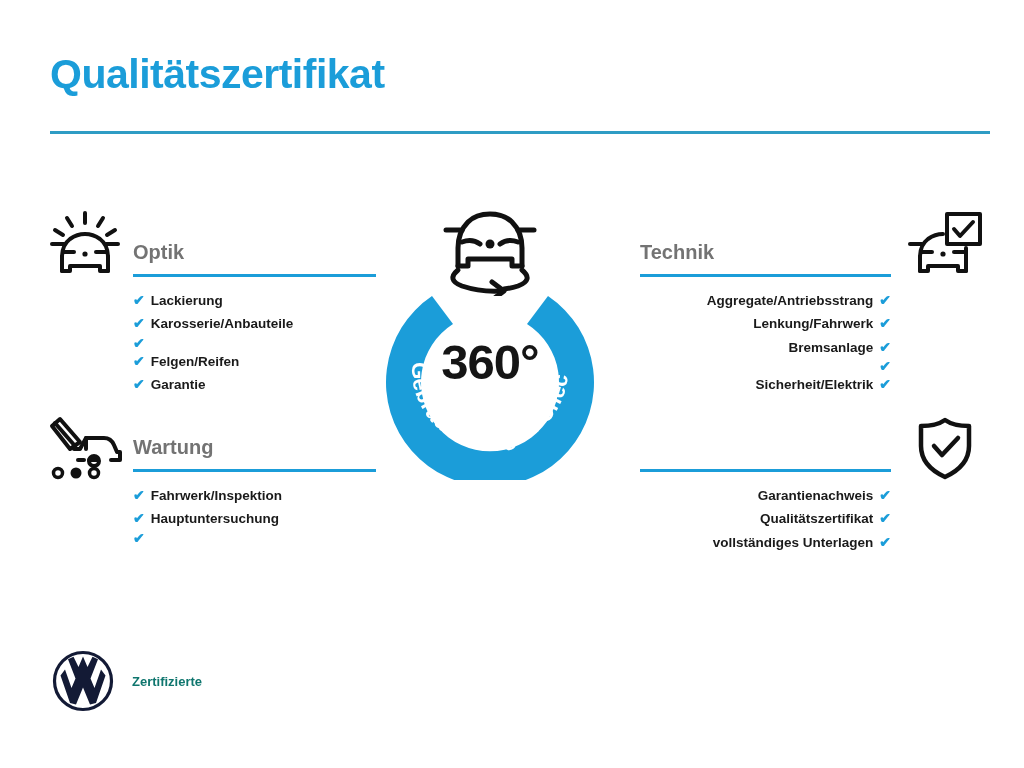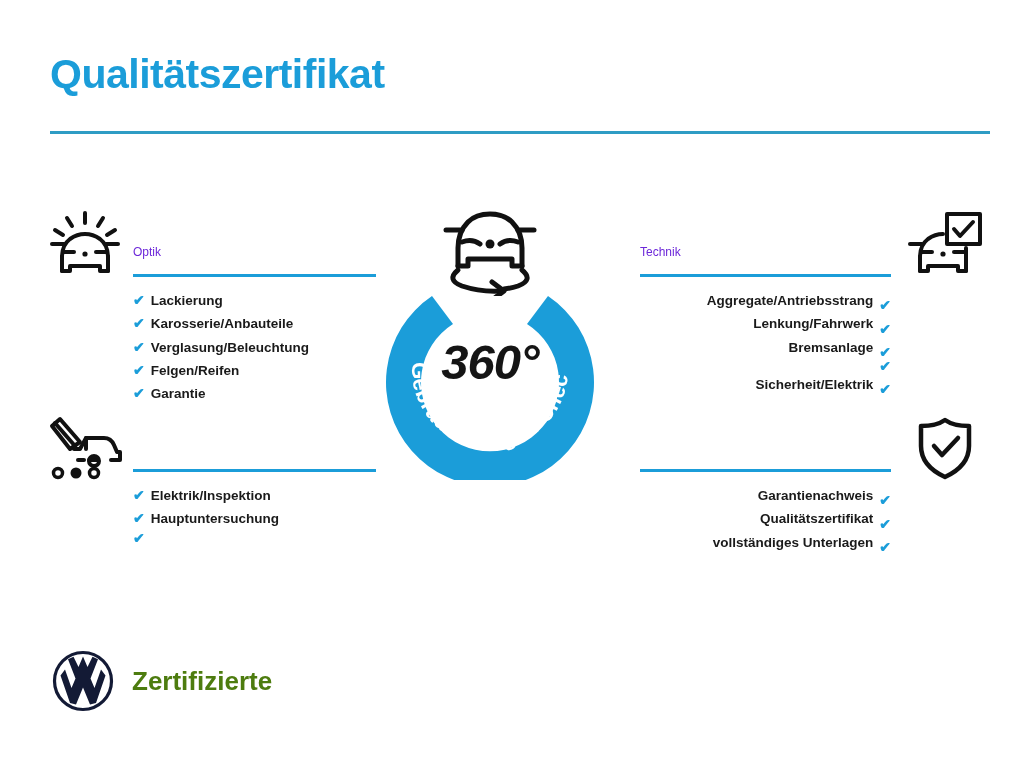--- a/index.html
+++ b/index.html
@@ -45,9 +45,9 @@
     height: 38px;
   }
   .quad-title {
-    font-size: 12px;
-    font-weight: normal;
-    color: #6d28d9;
+    font-size: 20px;
+    font-weight: bold;
+    color: #737373;
     line-height: 26px;
     white-space: nowrap;
   }

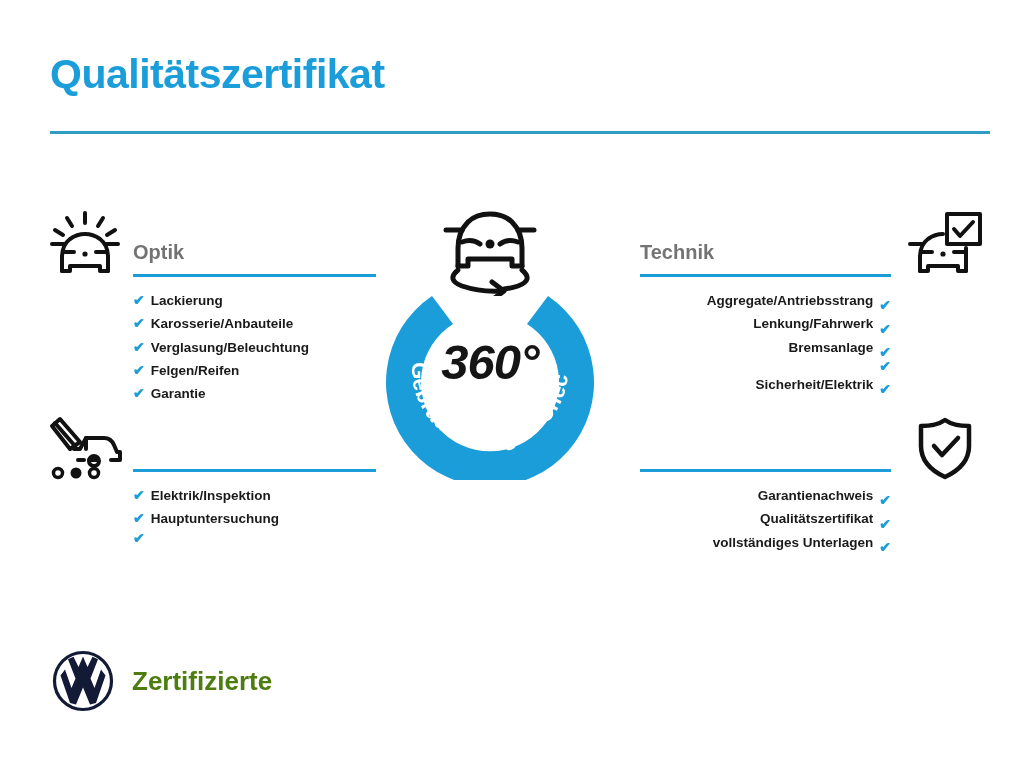--- a/index.html
+++ b/index.html
@@ -91,7 +91,7 @@
   
   .quad-right { left: 640px; width: 251px; }
   .quad-right .quad-title { text-align: left; }
-  .quad-right .quad-list li { justify-content: flex-end; align-items: flex-end; }
+  .quad-right .quad-list li { justify-content: flex-end; }
 
   #quad-optik   { top: 239px; }
   #quad-wartung { top: 434px; }

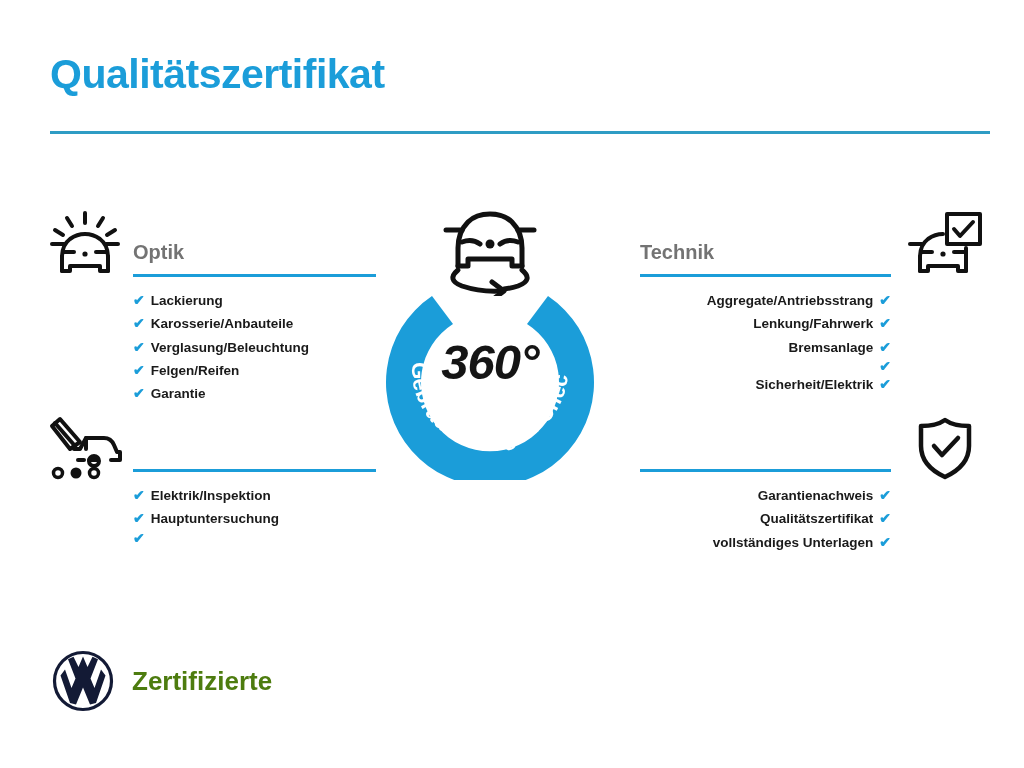--- a/index.html
+++ b/index.html
@@ -249,7 +249,6 @@
       </li>
     <li>
         <span class="check">✔</span>
-        <span>Verglasung/Beleuchtung</span>
       </li>
     <li>
         <span class="check">✔</span>

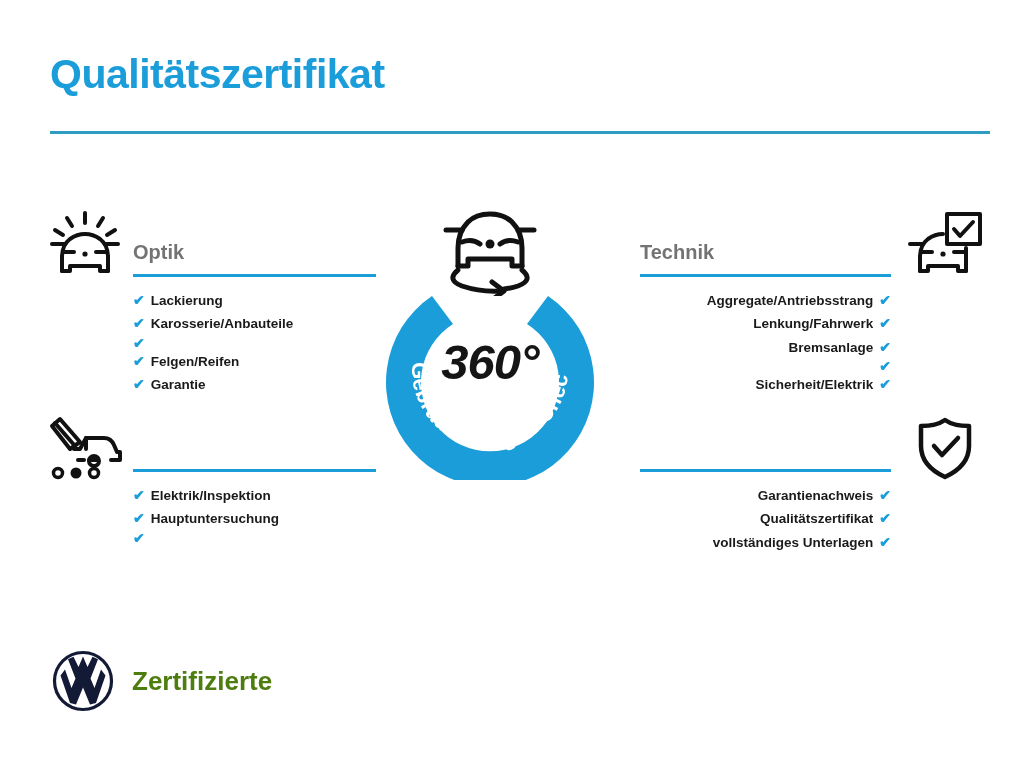--- a/index.html
+++ b/index.html
@@ -141,7 +141,6 @@
     font-weight: bold;
     color: #151515;
     letter-spacing: -1px;
-    font-style: italic;
   }
 
   

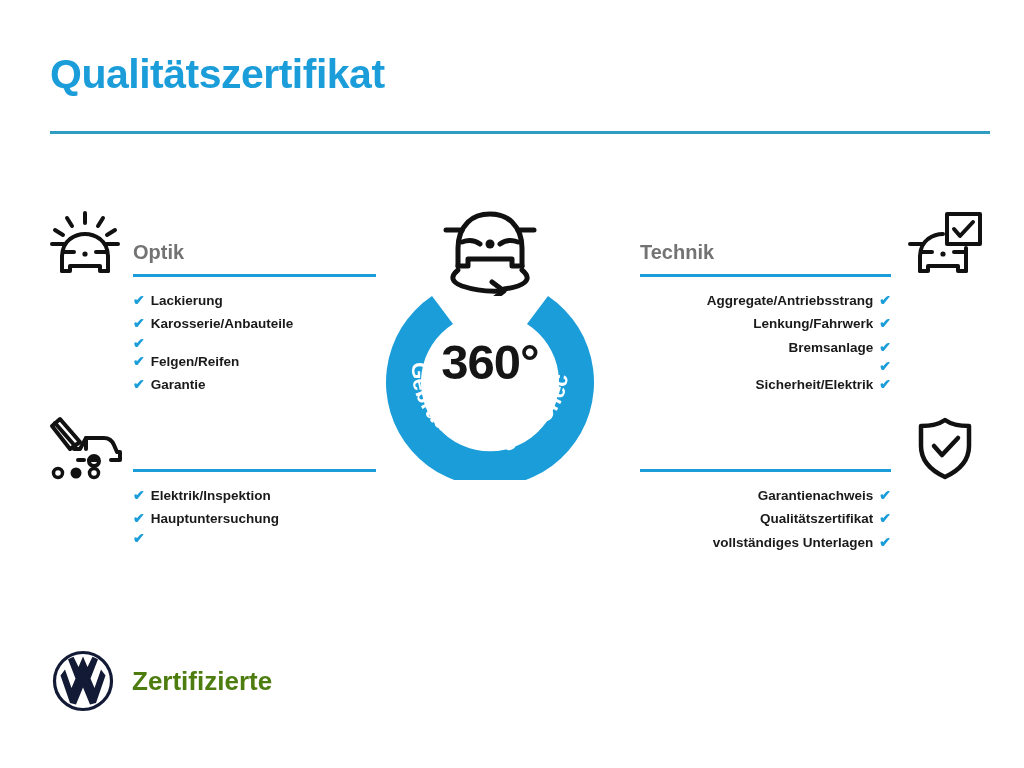--- a/index.html
+++ b/index.html
@@ -262,6 +262,7 @@
 
 <div class="quad quad-left" id="quad-wartung">
   <div class="quad-head">
+    <div class="quad-title">Wartung</div>
     <div class="quad-rule"></div>
   </div>
   <ul class="quad-list">

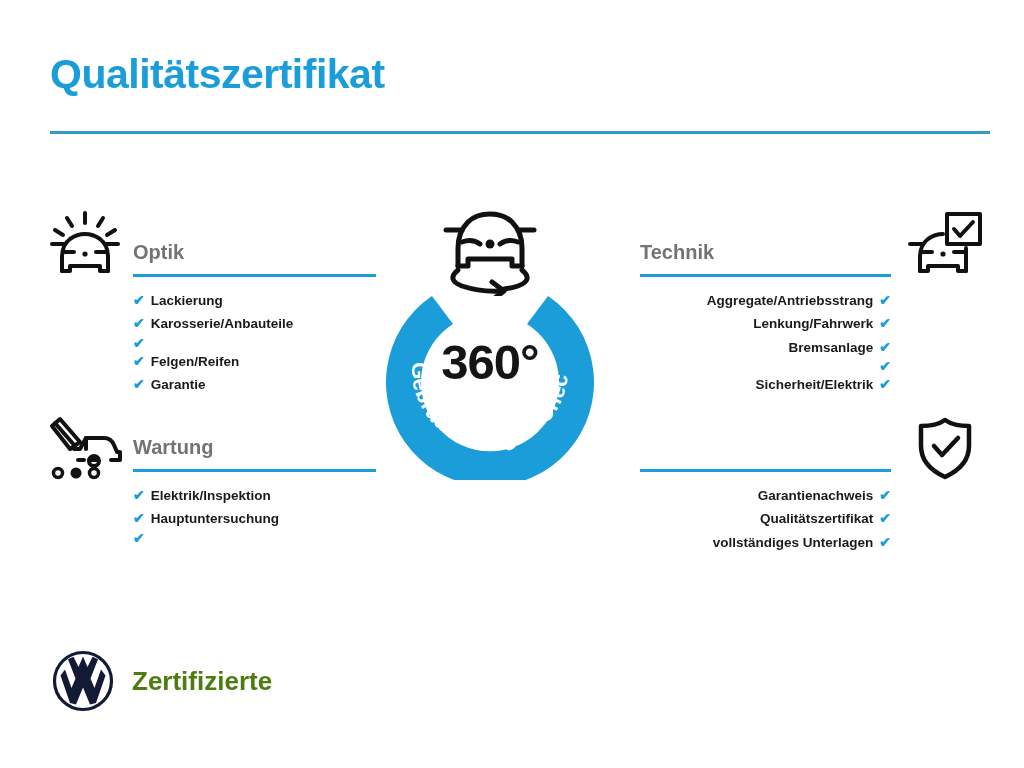--- a/index.html
+++ b/index.html
@@ -268,7 +268,7 @@
   <ul class="quad-list">
     <li>
         <span class="check">✔</span>
-        <span>Elektrik/Inspektion</span>
+        <span>Fahrwerk/Inspektion</span>
       </li>
     <li>
         <span class="check">✔</span>

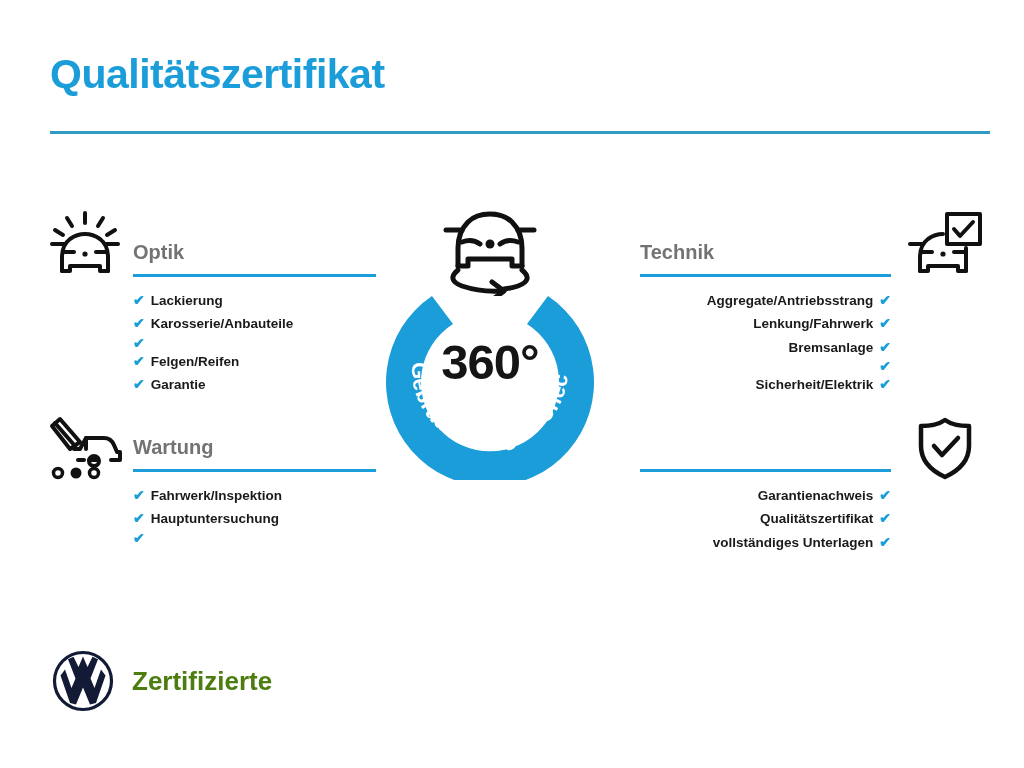--- a/index.html
+++ b/index.html
@@ -154,9 +154,9 @@
   }
   .vw-mark { width: 62px; height: 62px; flex: none; }
   .footer-text {
-    font-size: 26px;
-    font-weight: bold;
-    color: #4d7c0f;
+    font-size: 13px;
+    font-weight: bold;
+    color: #0f766e;
     line-height: 25px;
     white-space: nowrap;
     text-align: right;

